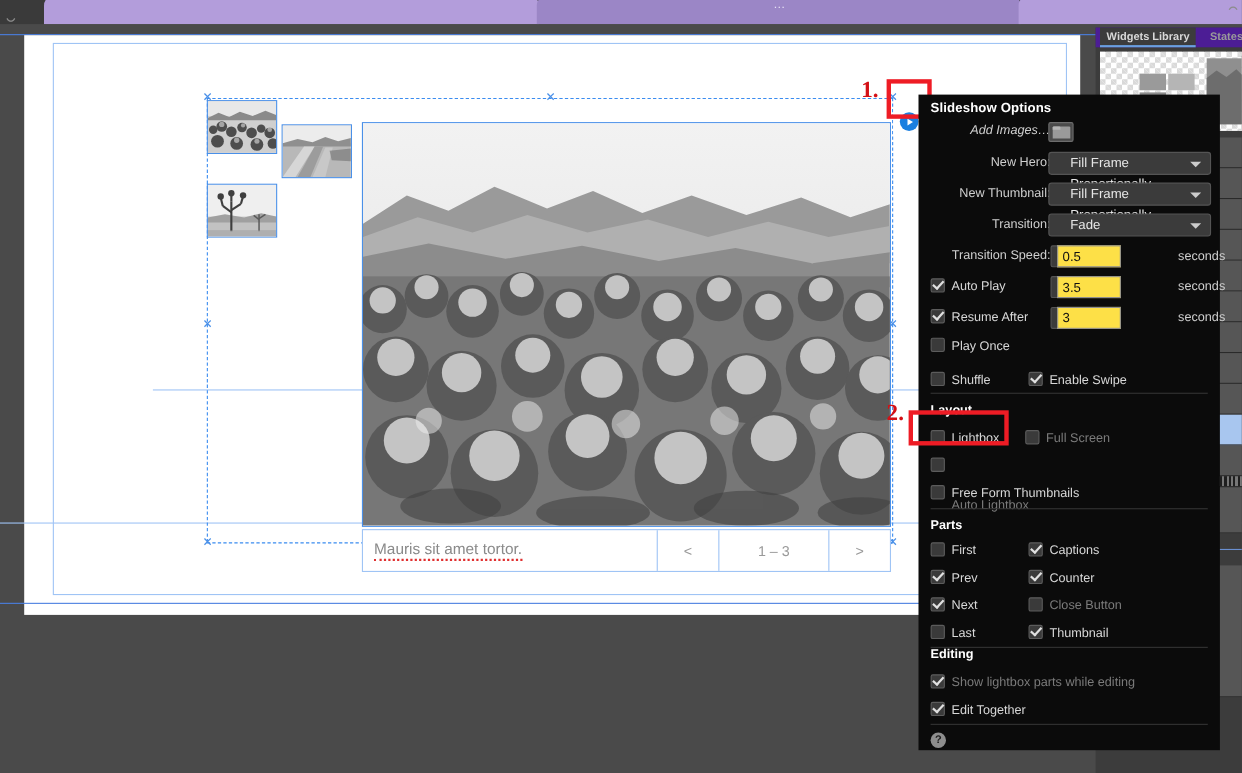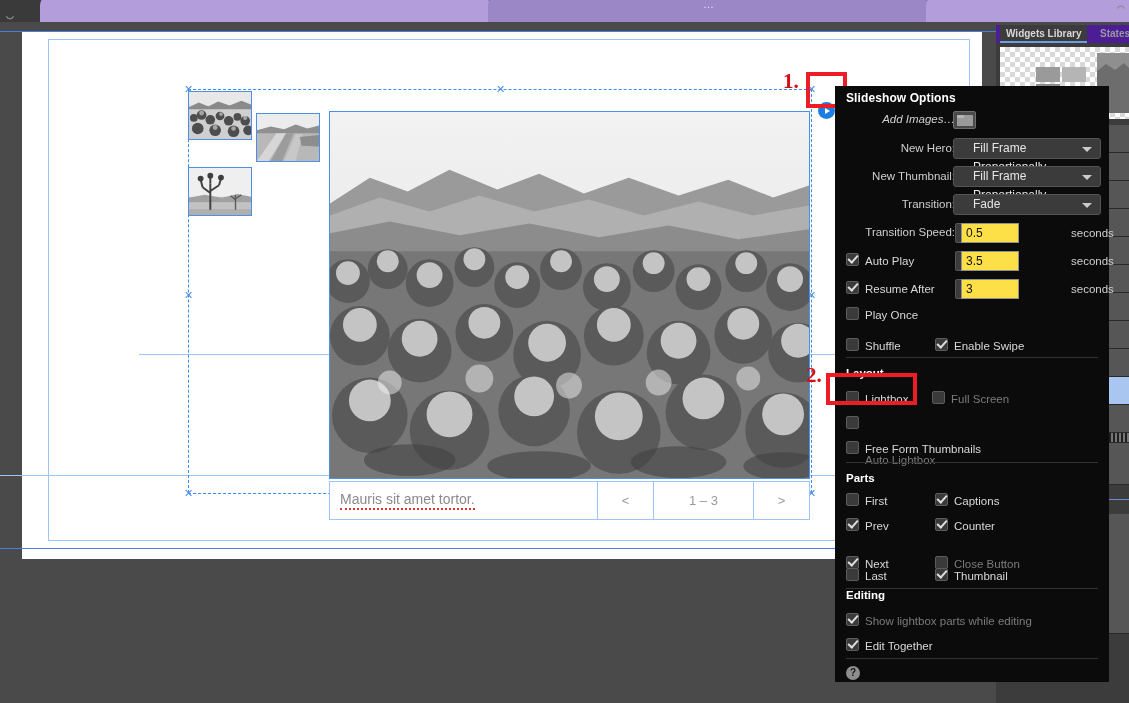--- a/index.html
+++ b/index.html
@@ -499,7 +499,7 @@
       <div class="cbl" style="left:119px; top:4px;">Counter</div>
     </div>
 
-    <div class="row" style="top:454px;margin-top:13px;">
+    <div class="row" style="top:454px;">
       <div class="cb on" style="left:11px; top:3px;"></div>
       <div class="cbl" style="left:30px; top:4px;">Next</div>
       <div class="cb" style="left:100px; top:3px;"></div>

